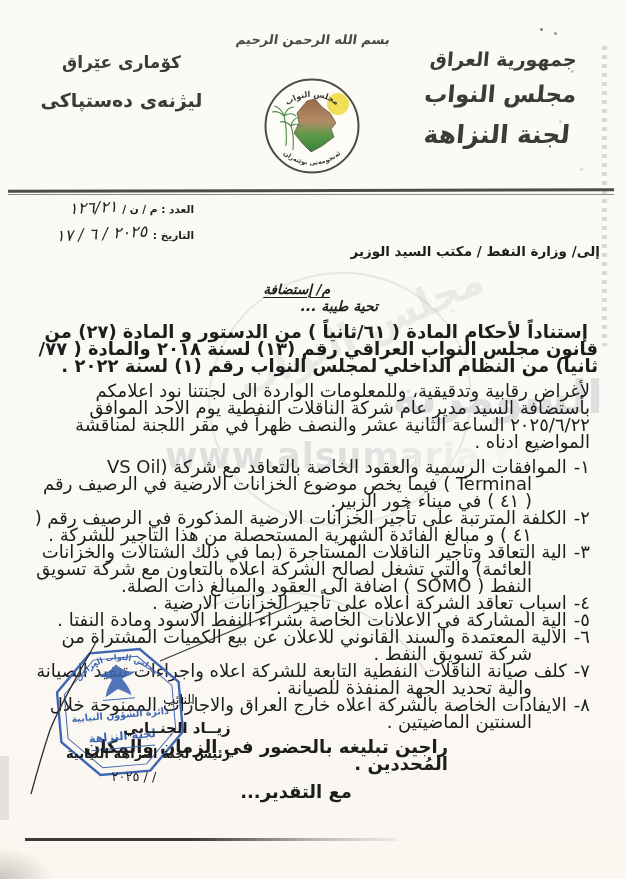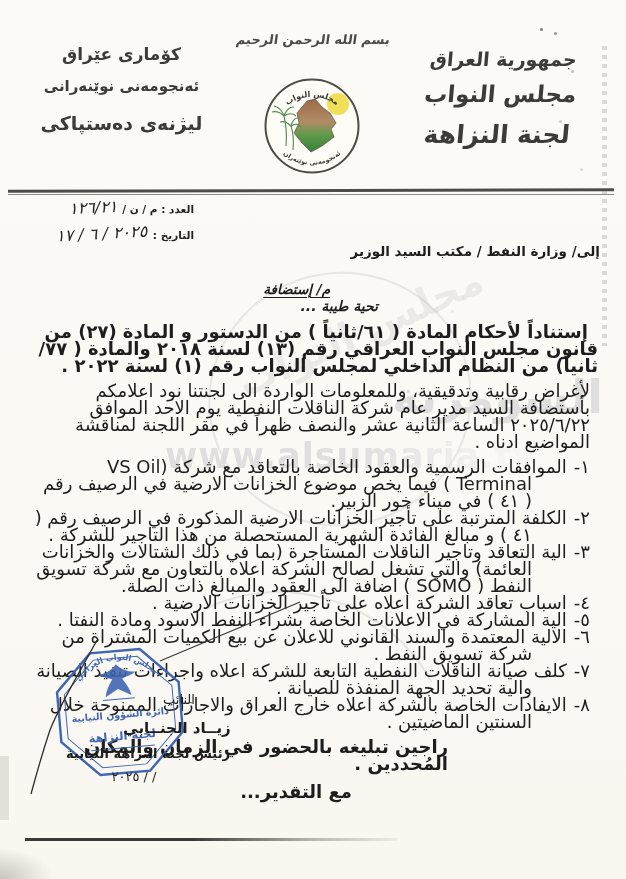--- a/index.html
+++ b/index.html
@@ -37,7 +37,7 @@
   .hdr-right .l1{font-size:19px;}
   .hdr-right .l2{font-size:23px;margin-top:11px;}
   .hdr-right .l3{font-size:25px;margin-top:13px;}
-  .hdr-left{position:absolute;top:44px;left:24px;width:195px;text-align:center;color:#3b3b38;font-weight:bold;}
+  .hdr-left{position:absolute;top:52px;left:24px;width:195px;text-align:center;color:#3b3b38;font-weight:bold;}
   .hdr-left .l1{font-size:17px;}
   .hdr-left .l2{font-size:15px;margin-top:13px;}
   .hdr-left .l3{font-size:19px;margin-top:17px;}

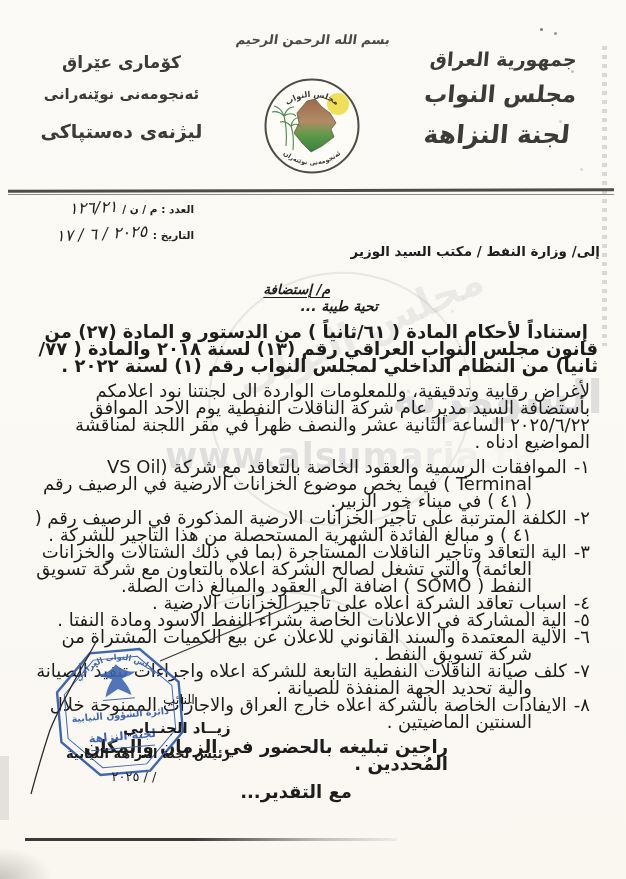--- a/index.html
+++ b/index.html
@@ -114,7 +114,6 @@
 
   <div class="hdr-left">
     <div class="l1">كۆماری عێراق</div>
-    <div class="l2">ئەنجومەنی نوێنەرانی</div>
     <div class="l3">لیژنەی دەستپاکی</div>
   </div>
 

